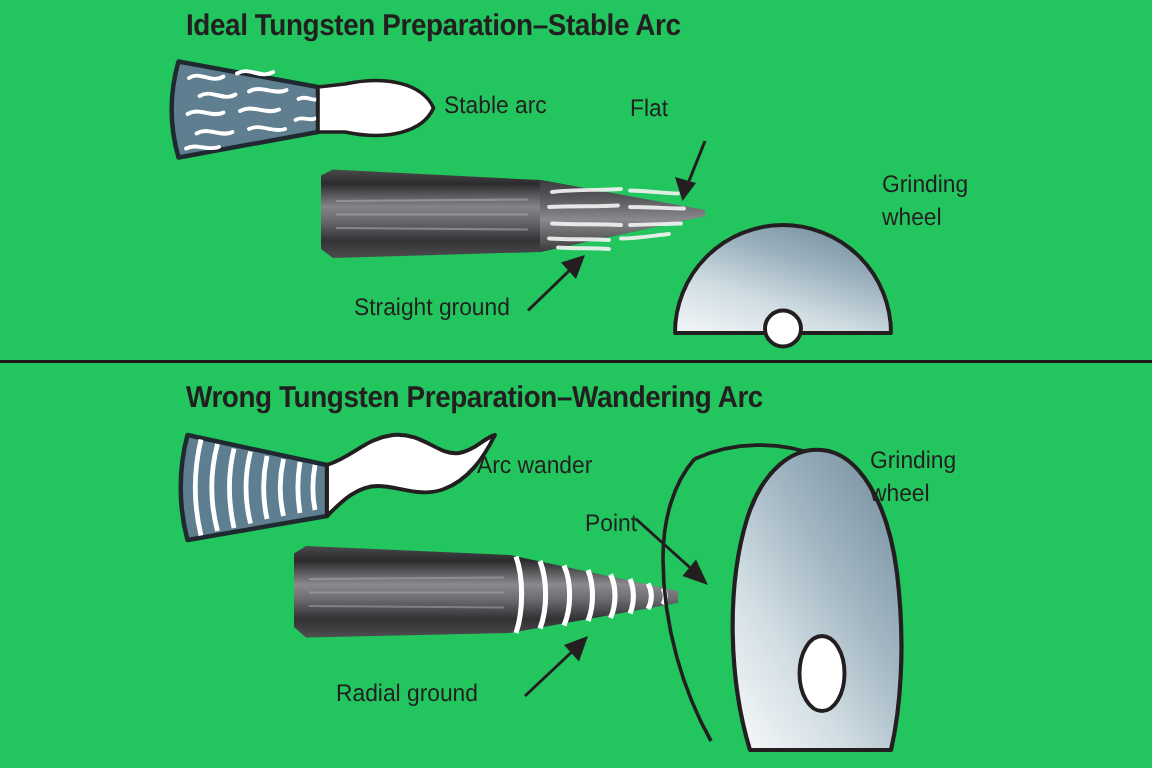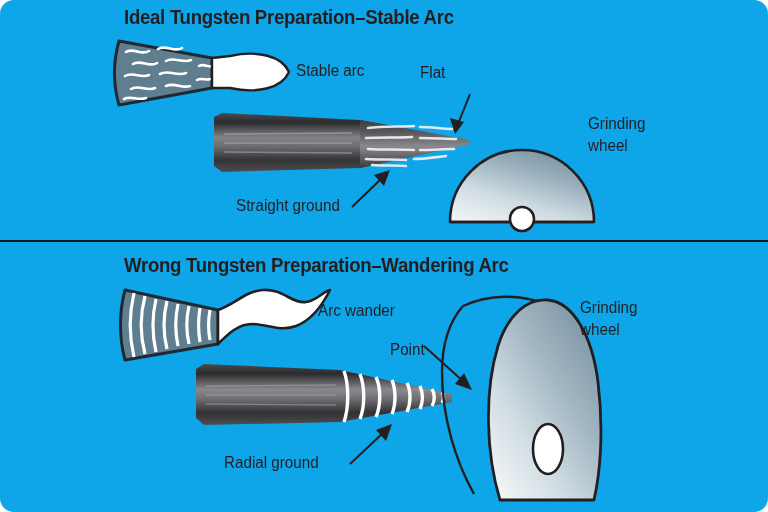--- a/index.html
+++ b/index.html
@@ -16,9 +16,8 @@
     position: relative;
     width: 768px;
     height: 512px;
-    background: #0ea5e9;
+    background: #22c55e;
     overflow: hidden;
-    border-radius: 14px;
   }
   .panel {
     position: absolute;

